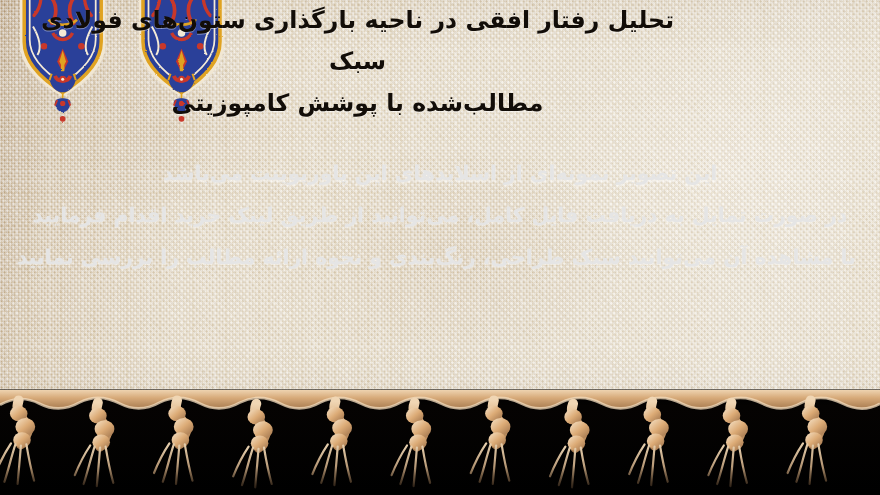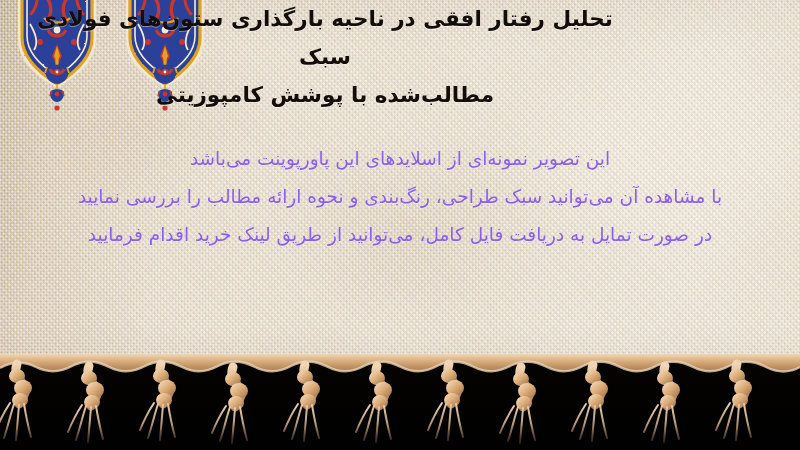--- a/index.html
+++ b/index.html
@@ -110,10 +110,10 @@
   .body-copy {
     margin-top:26px;
     font-family:"DejaVu Sans", sans-serif;
-    font-weight:400;
+    font-weight:700;
     font-size:18.5px;
     line-height:38px;
-    color:#8b5cf6;
+    color:#e5e5e5;
     text-shadow:0 1px 0 rgba(255,255,255,0.34);
   }
   .body-copy .ln { display:block; white-space:nowrap; }

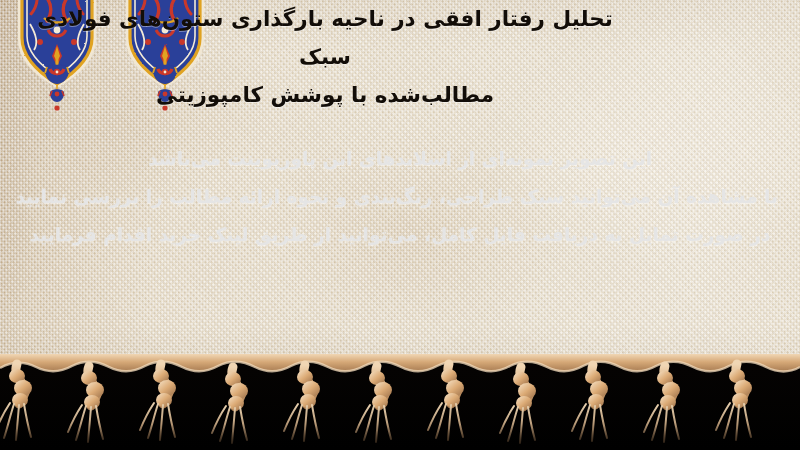--- a/index.html
+++ b/index.html
@@ -260,8 +260,8 @@
 
     <div class="body-copy">
       <span class="ln">این تصویر نمونه‌ای از اسلایدهای این پاورپوینت می‌باشد</span>
+      <span class="ln">در صورت تمایل به دریافت فایل کامل، می‌توانید از طریق لینک خرید اقدام فرمایید</span>
       <span class="ln">با مشاهده آن می‌توانید سبک طراحی، رنگ‌بندی و نحوه ارائه مطالب را بررسی نمایید</span>
-      <span class="ln">در صورت تمایل به دریافت فایل کامل، می‌توانید از طریق لینک خرید اقدام فرمایید</span>
     </div>
 
   </div>

